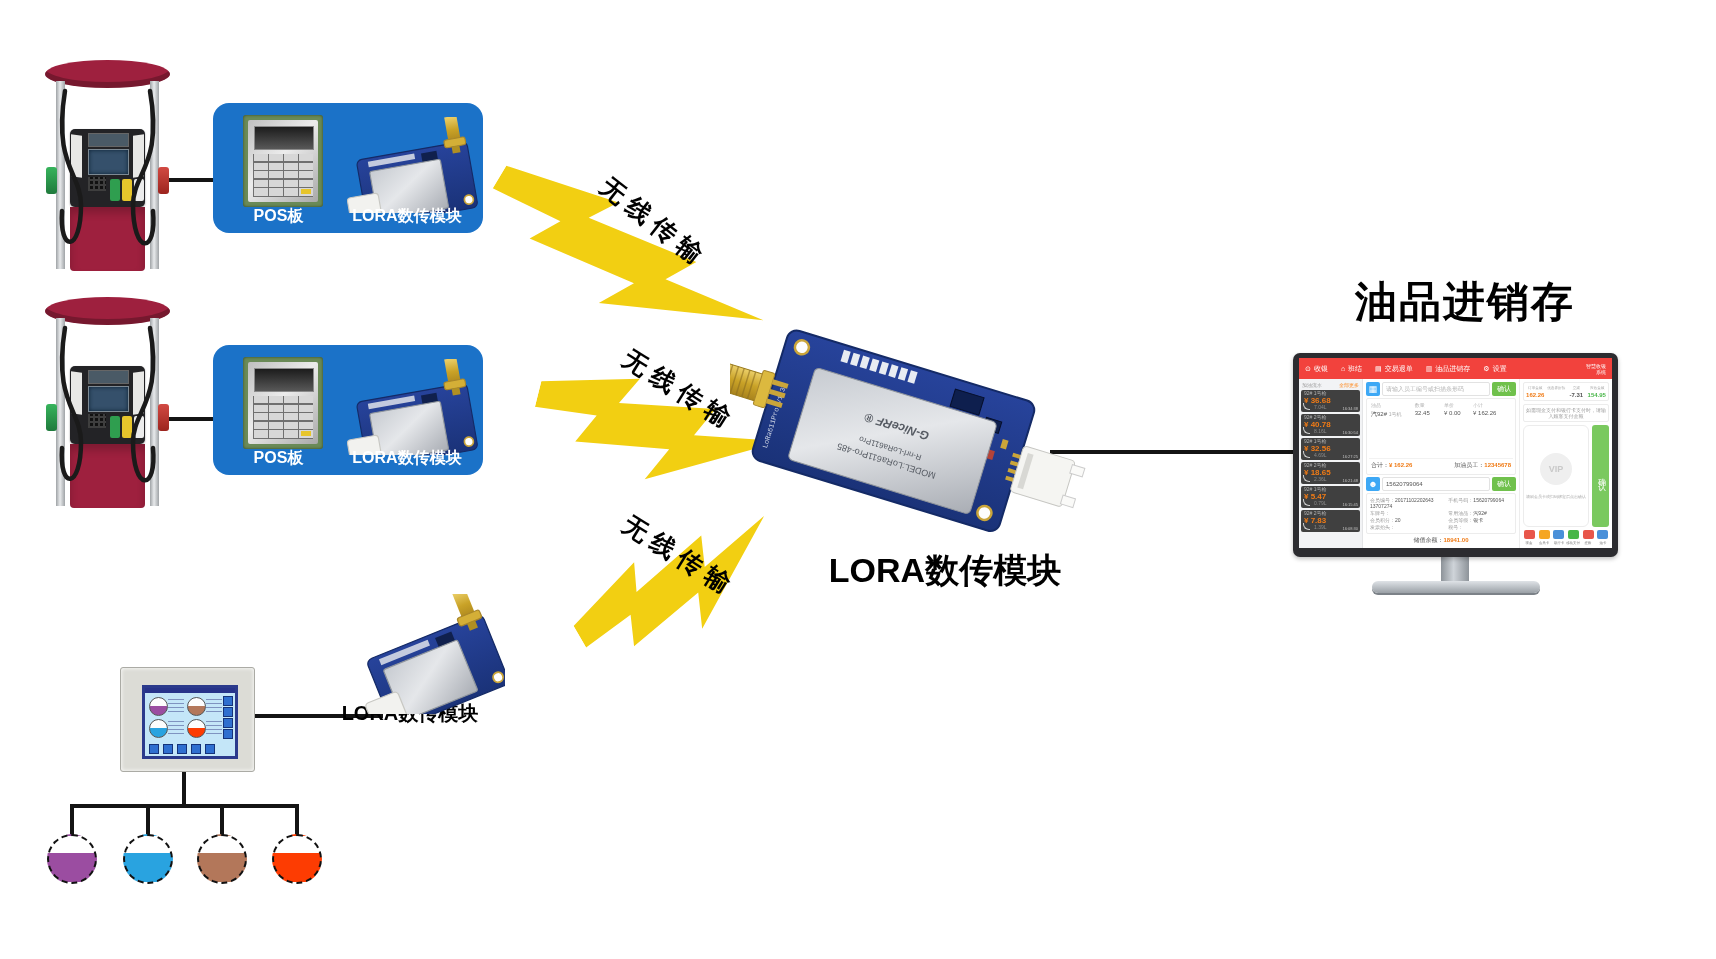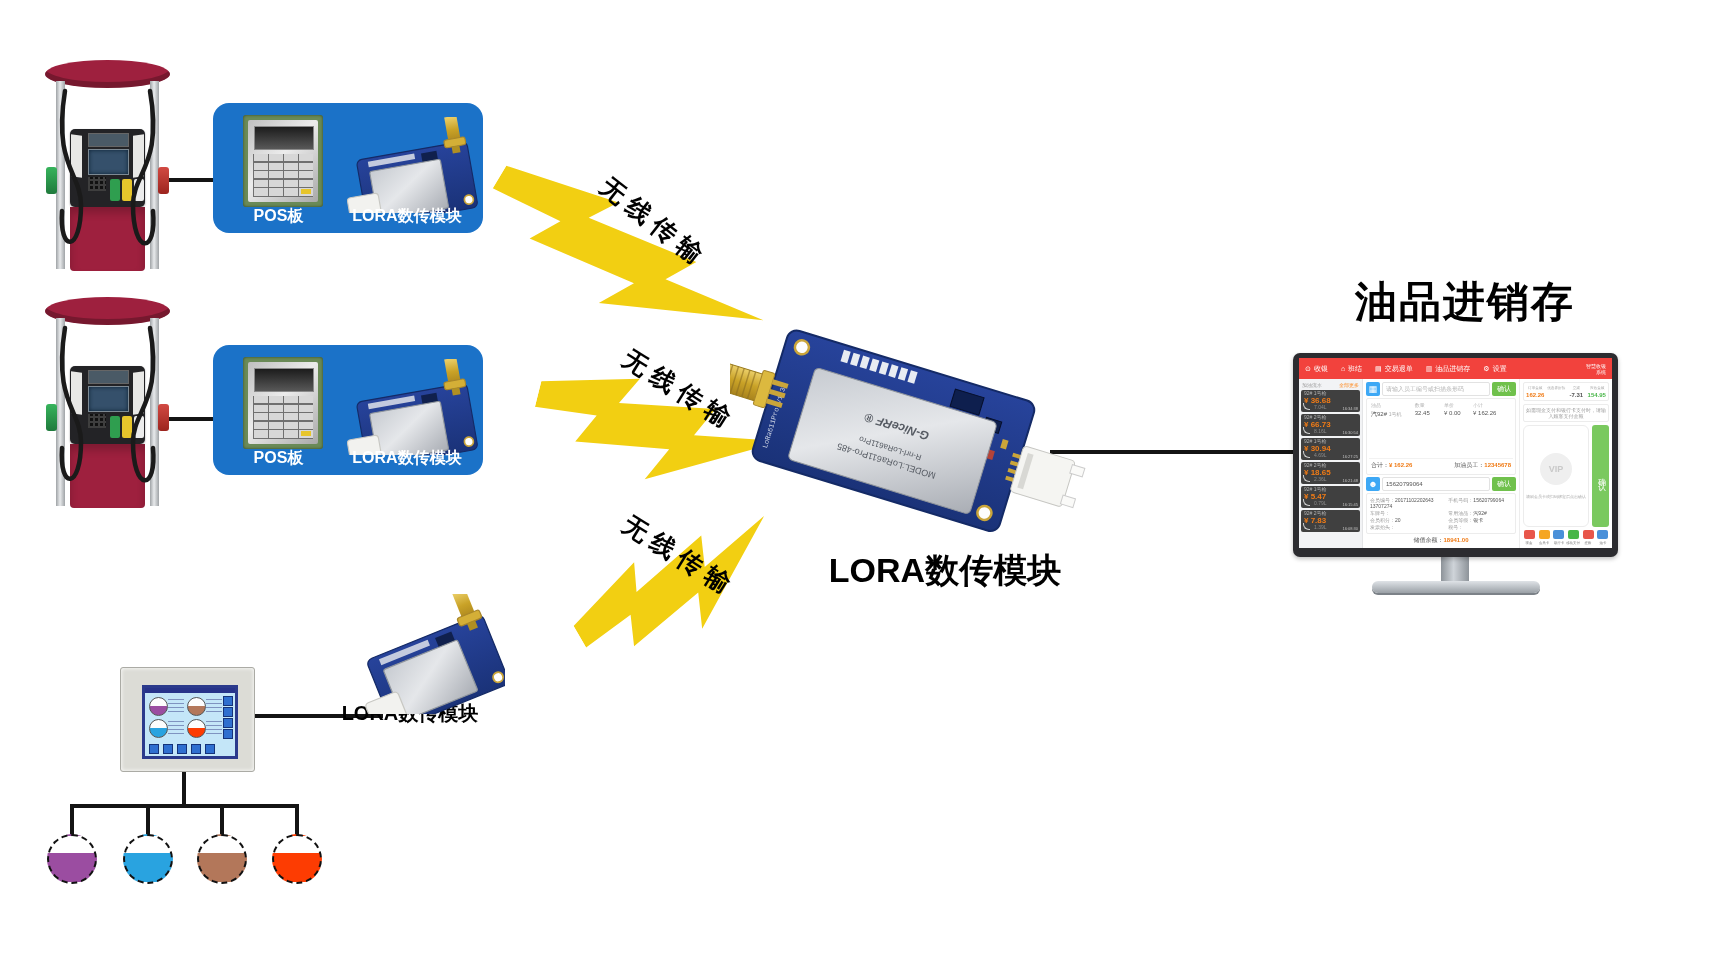--- a/index.html
+++ b/index.html
@@ -429,7 +429,7 @@
           </div>
           <div class="s-card">
             <div class="g">92# 2号枪</div>
-            <div class="a">¥ 66.73</div>
+            <div class="a">¥ 40.78</div>
             <div class="l">8.16L</div>
             <div class="t">16:30:54</div>
             <div class="nz"></div>

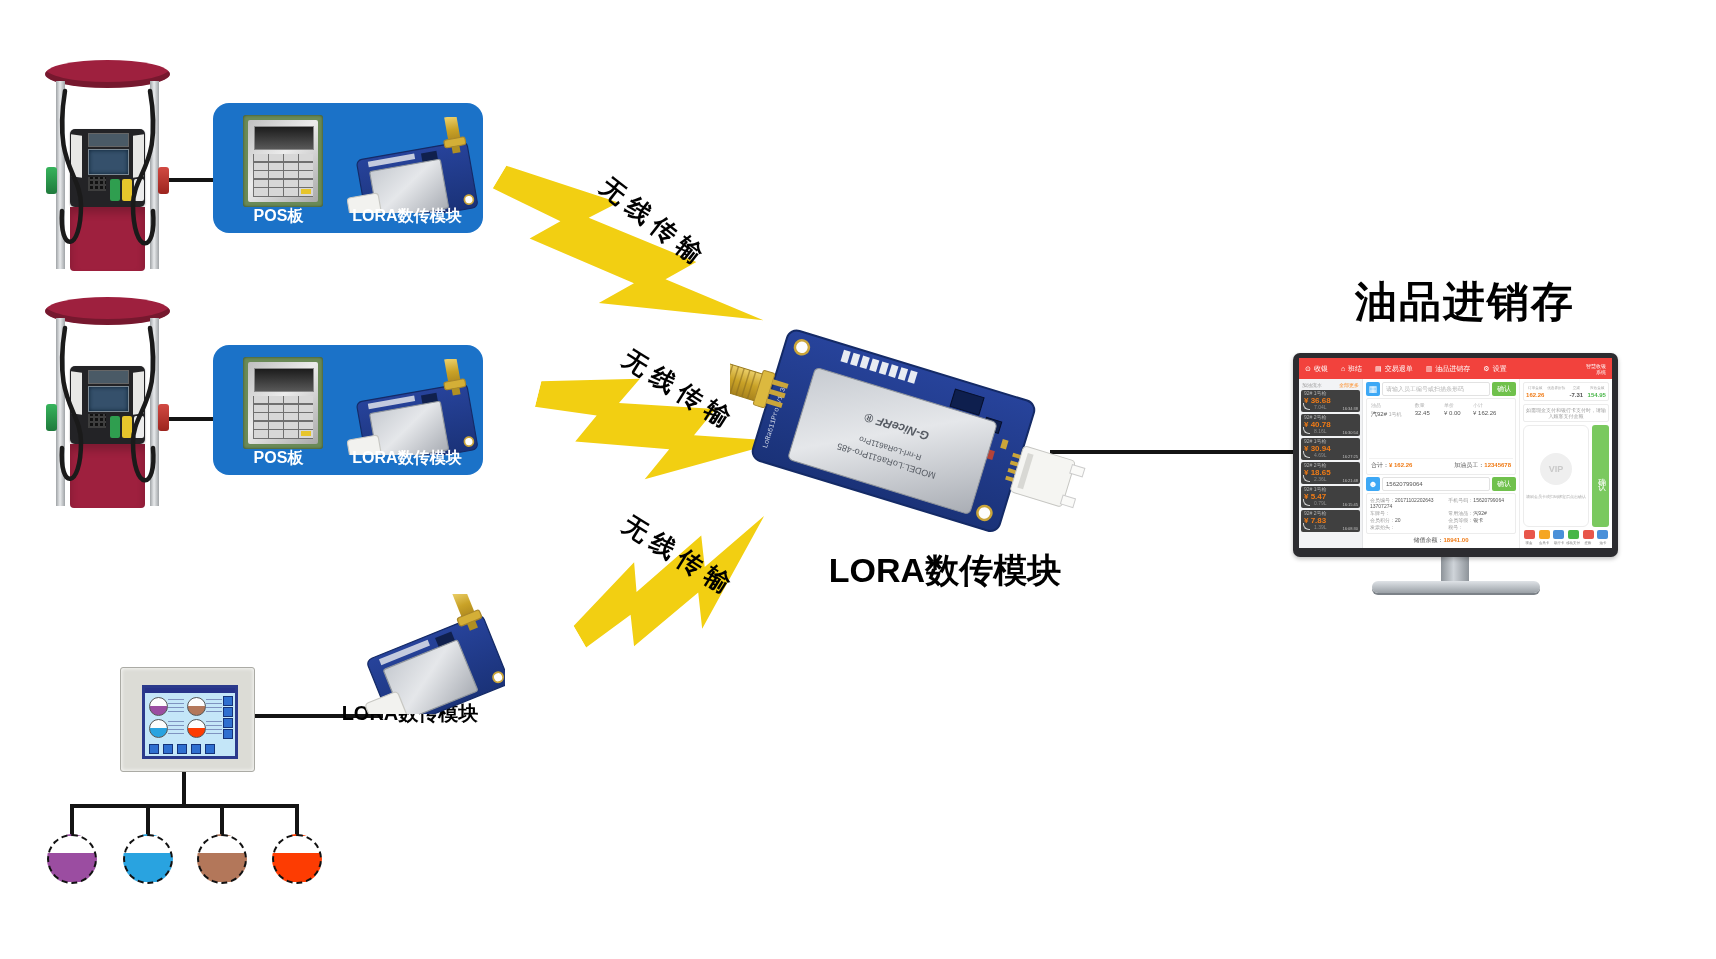--- a/index.html
+++ b/index.html
@@ -436,7 +436,7 @@
           </div>
           <div class="s-card">
             <div class="g">92# 1号枪</div>
-            <div class="a">¥ 30.94</div>
+            <div class="a">¥ 32.56</div>
             <div class="l">4.69L</div>
             <div class="t">16:27:25</div>
             <div class="nz"></div>

